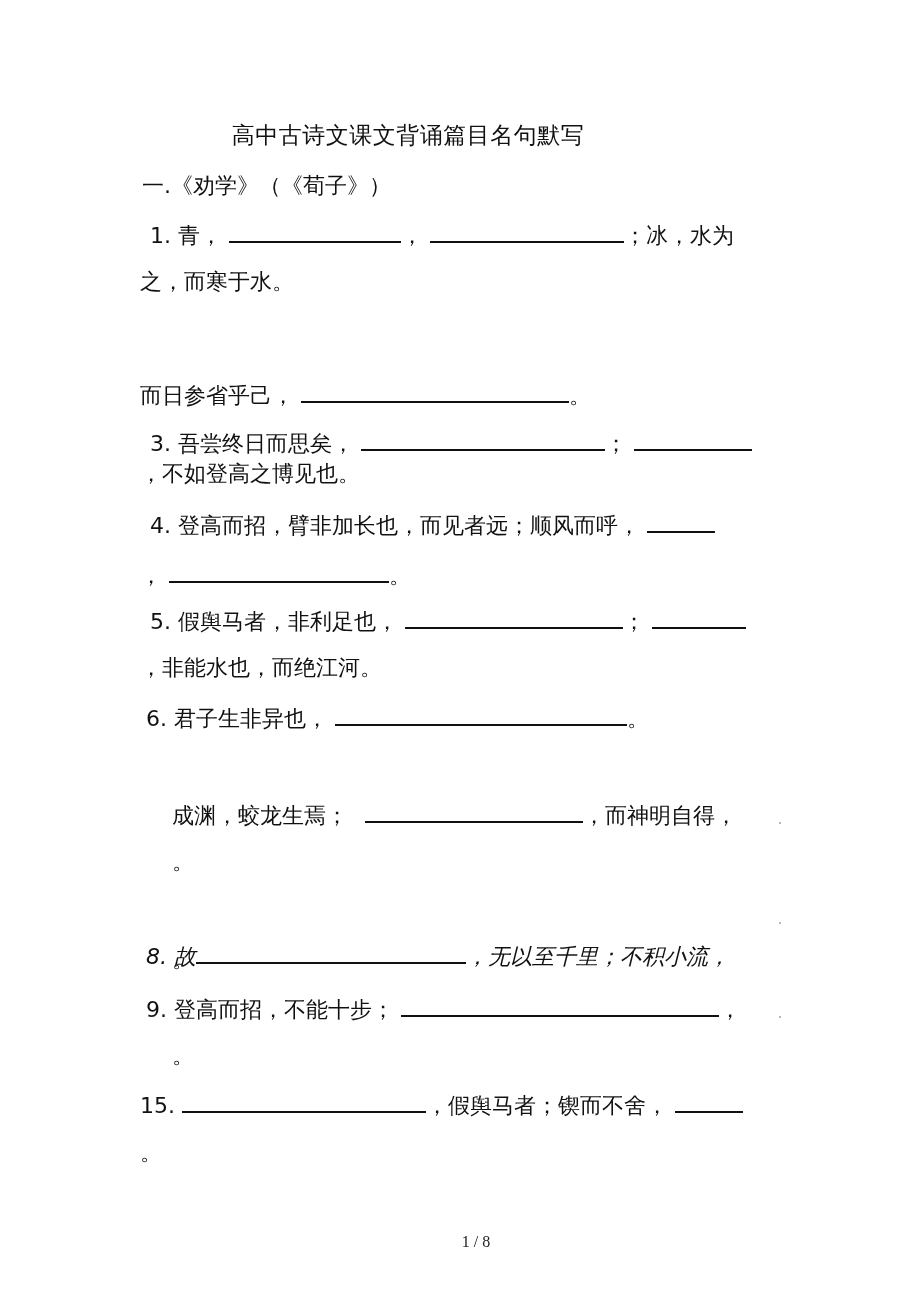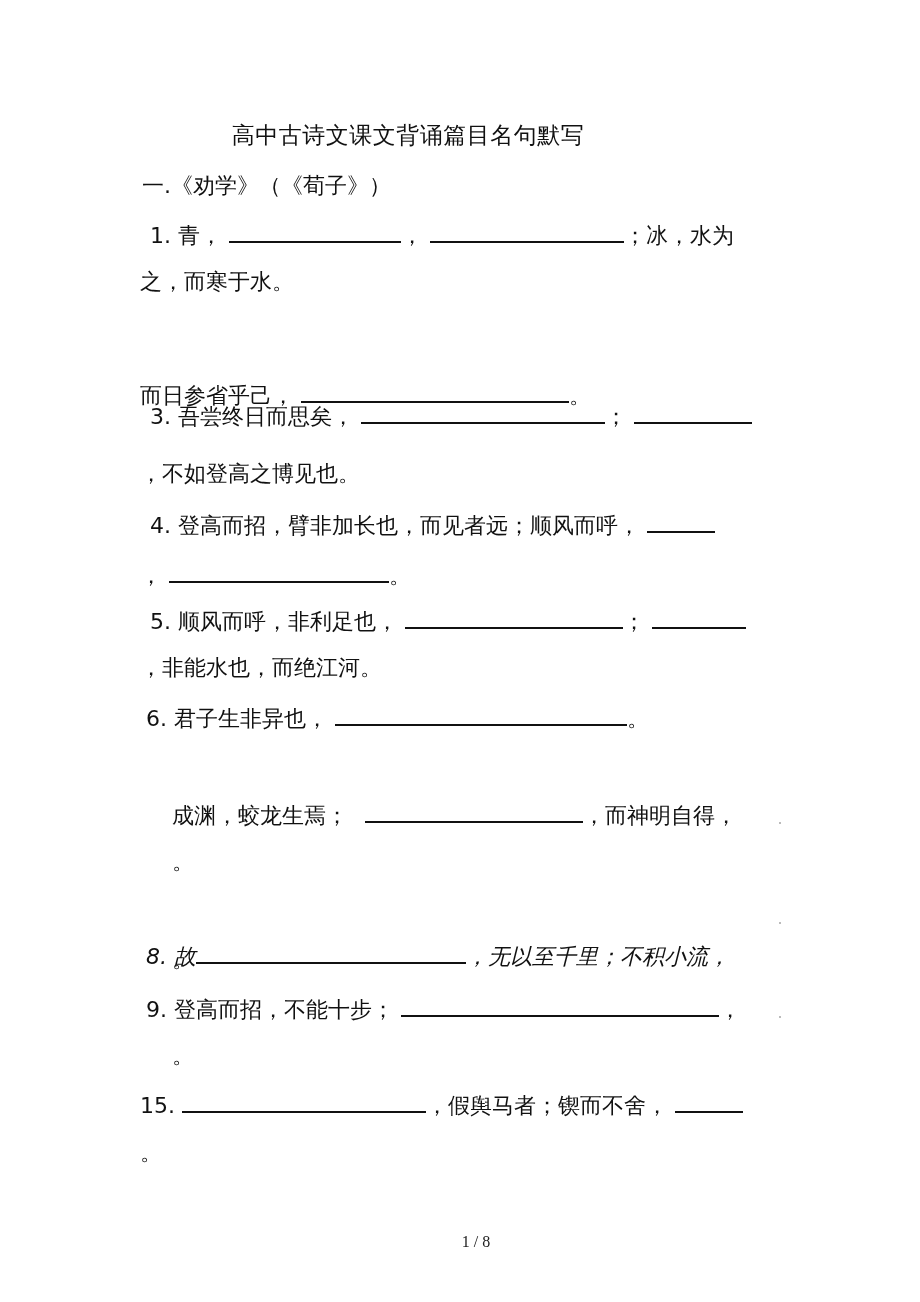--- a/index.html
+++ b/index.html
@@ -36,7 +36,7 @@
     <span class="blank" style="width:268px;"></span><span>。</span>
   </div>
 
-  <div class="line" style="top:400px; left:150px;">
+  <div class="line" style="top:427px; left:150px;">
     <span>3.</span>
     <span>吾尝终日而思矣，</span>
     <span class="blank" style="width:244px;"></span><span>；</span>

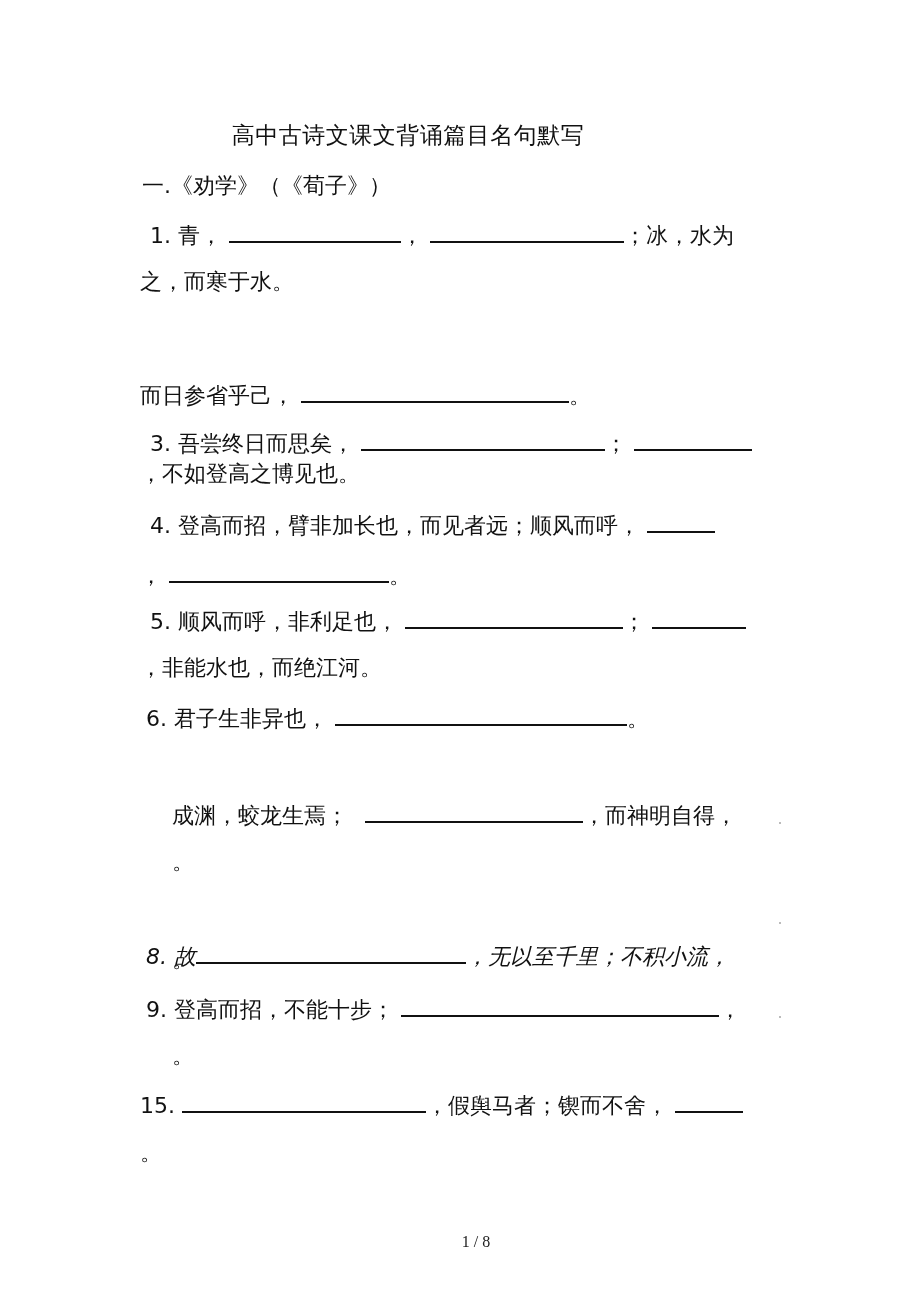--- a/index.html
+++ b/index.html
@@ -56,7 +56,7 @@
 
   <div class="line" style="top:605px; left:150px;">
     <span>5.</span>
-    <span>顺风而呼，非利足也，</span>
+    <span>假舆马者，非利足也，</span>
     <span class="blank" style="width:218px;"></span><span>；</span>
     <span class="blank" style="width:94px;"></span>
   </div>

